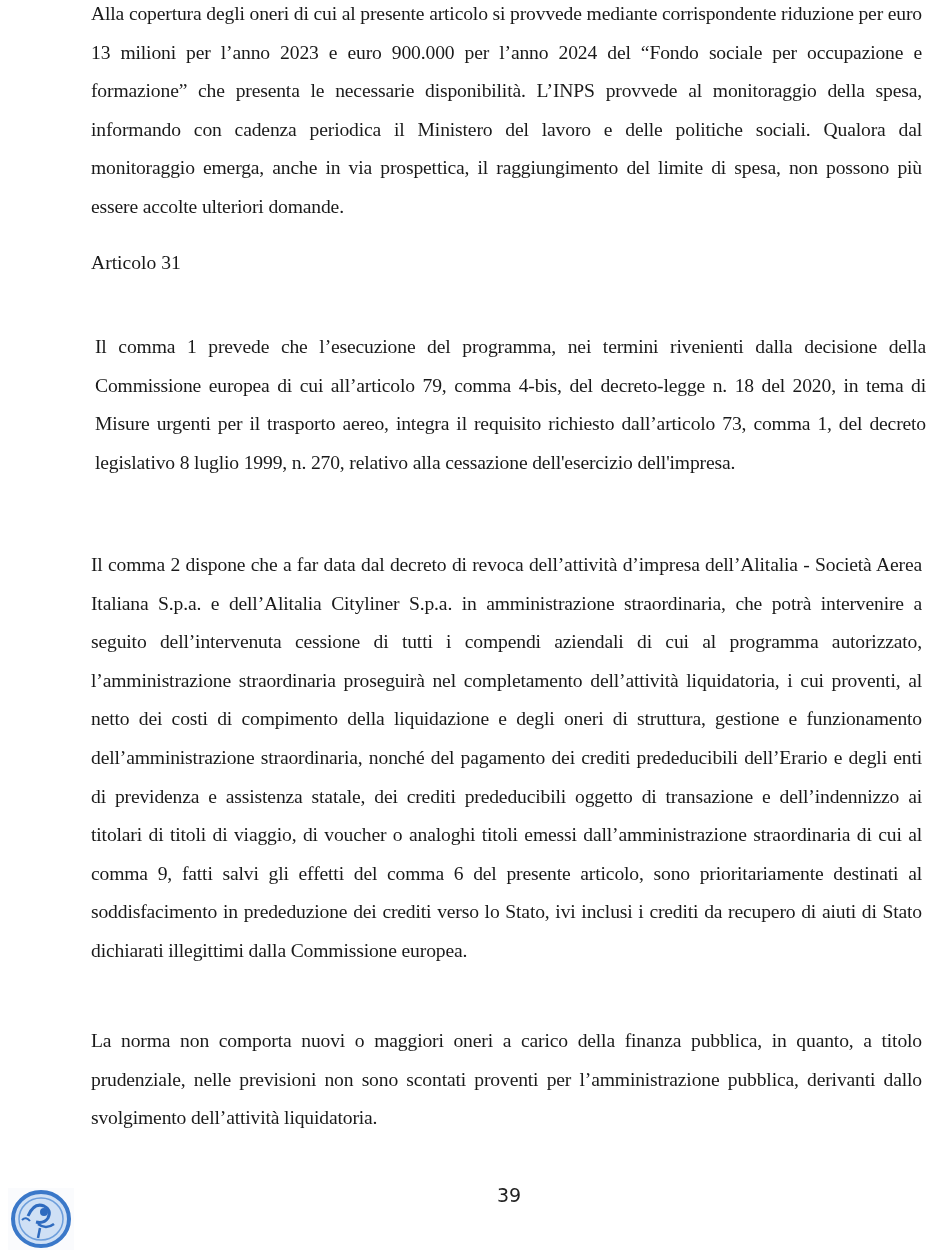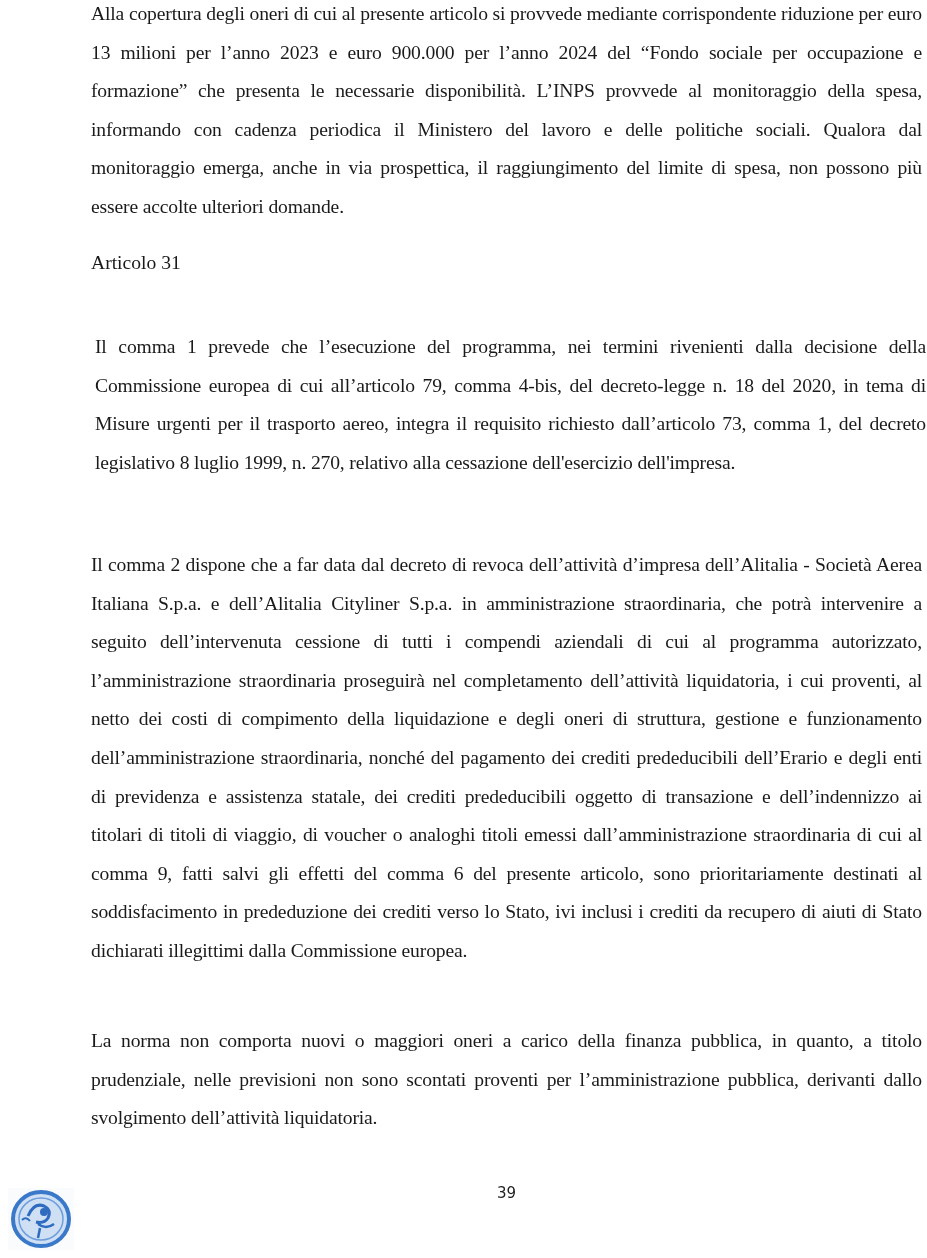--- a/index.html
+++ b/index.html
@@ -45,7 +45,7 @@
       top: 1184px;
       left: 497px;
       font-family: "DejaVu Sans", "Liberation Sans", sans-serif;
-      font-size: 15px;
+      font-size: 19px;
       color: #222;
     }
     .logo {

